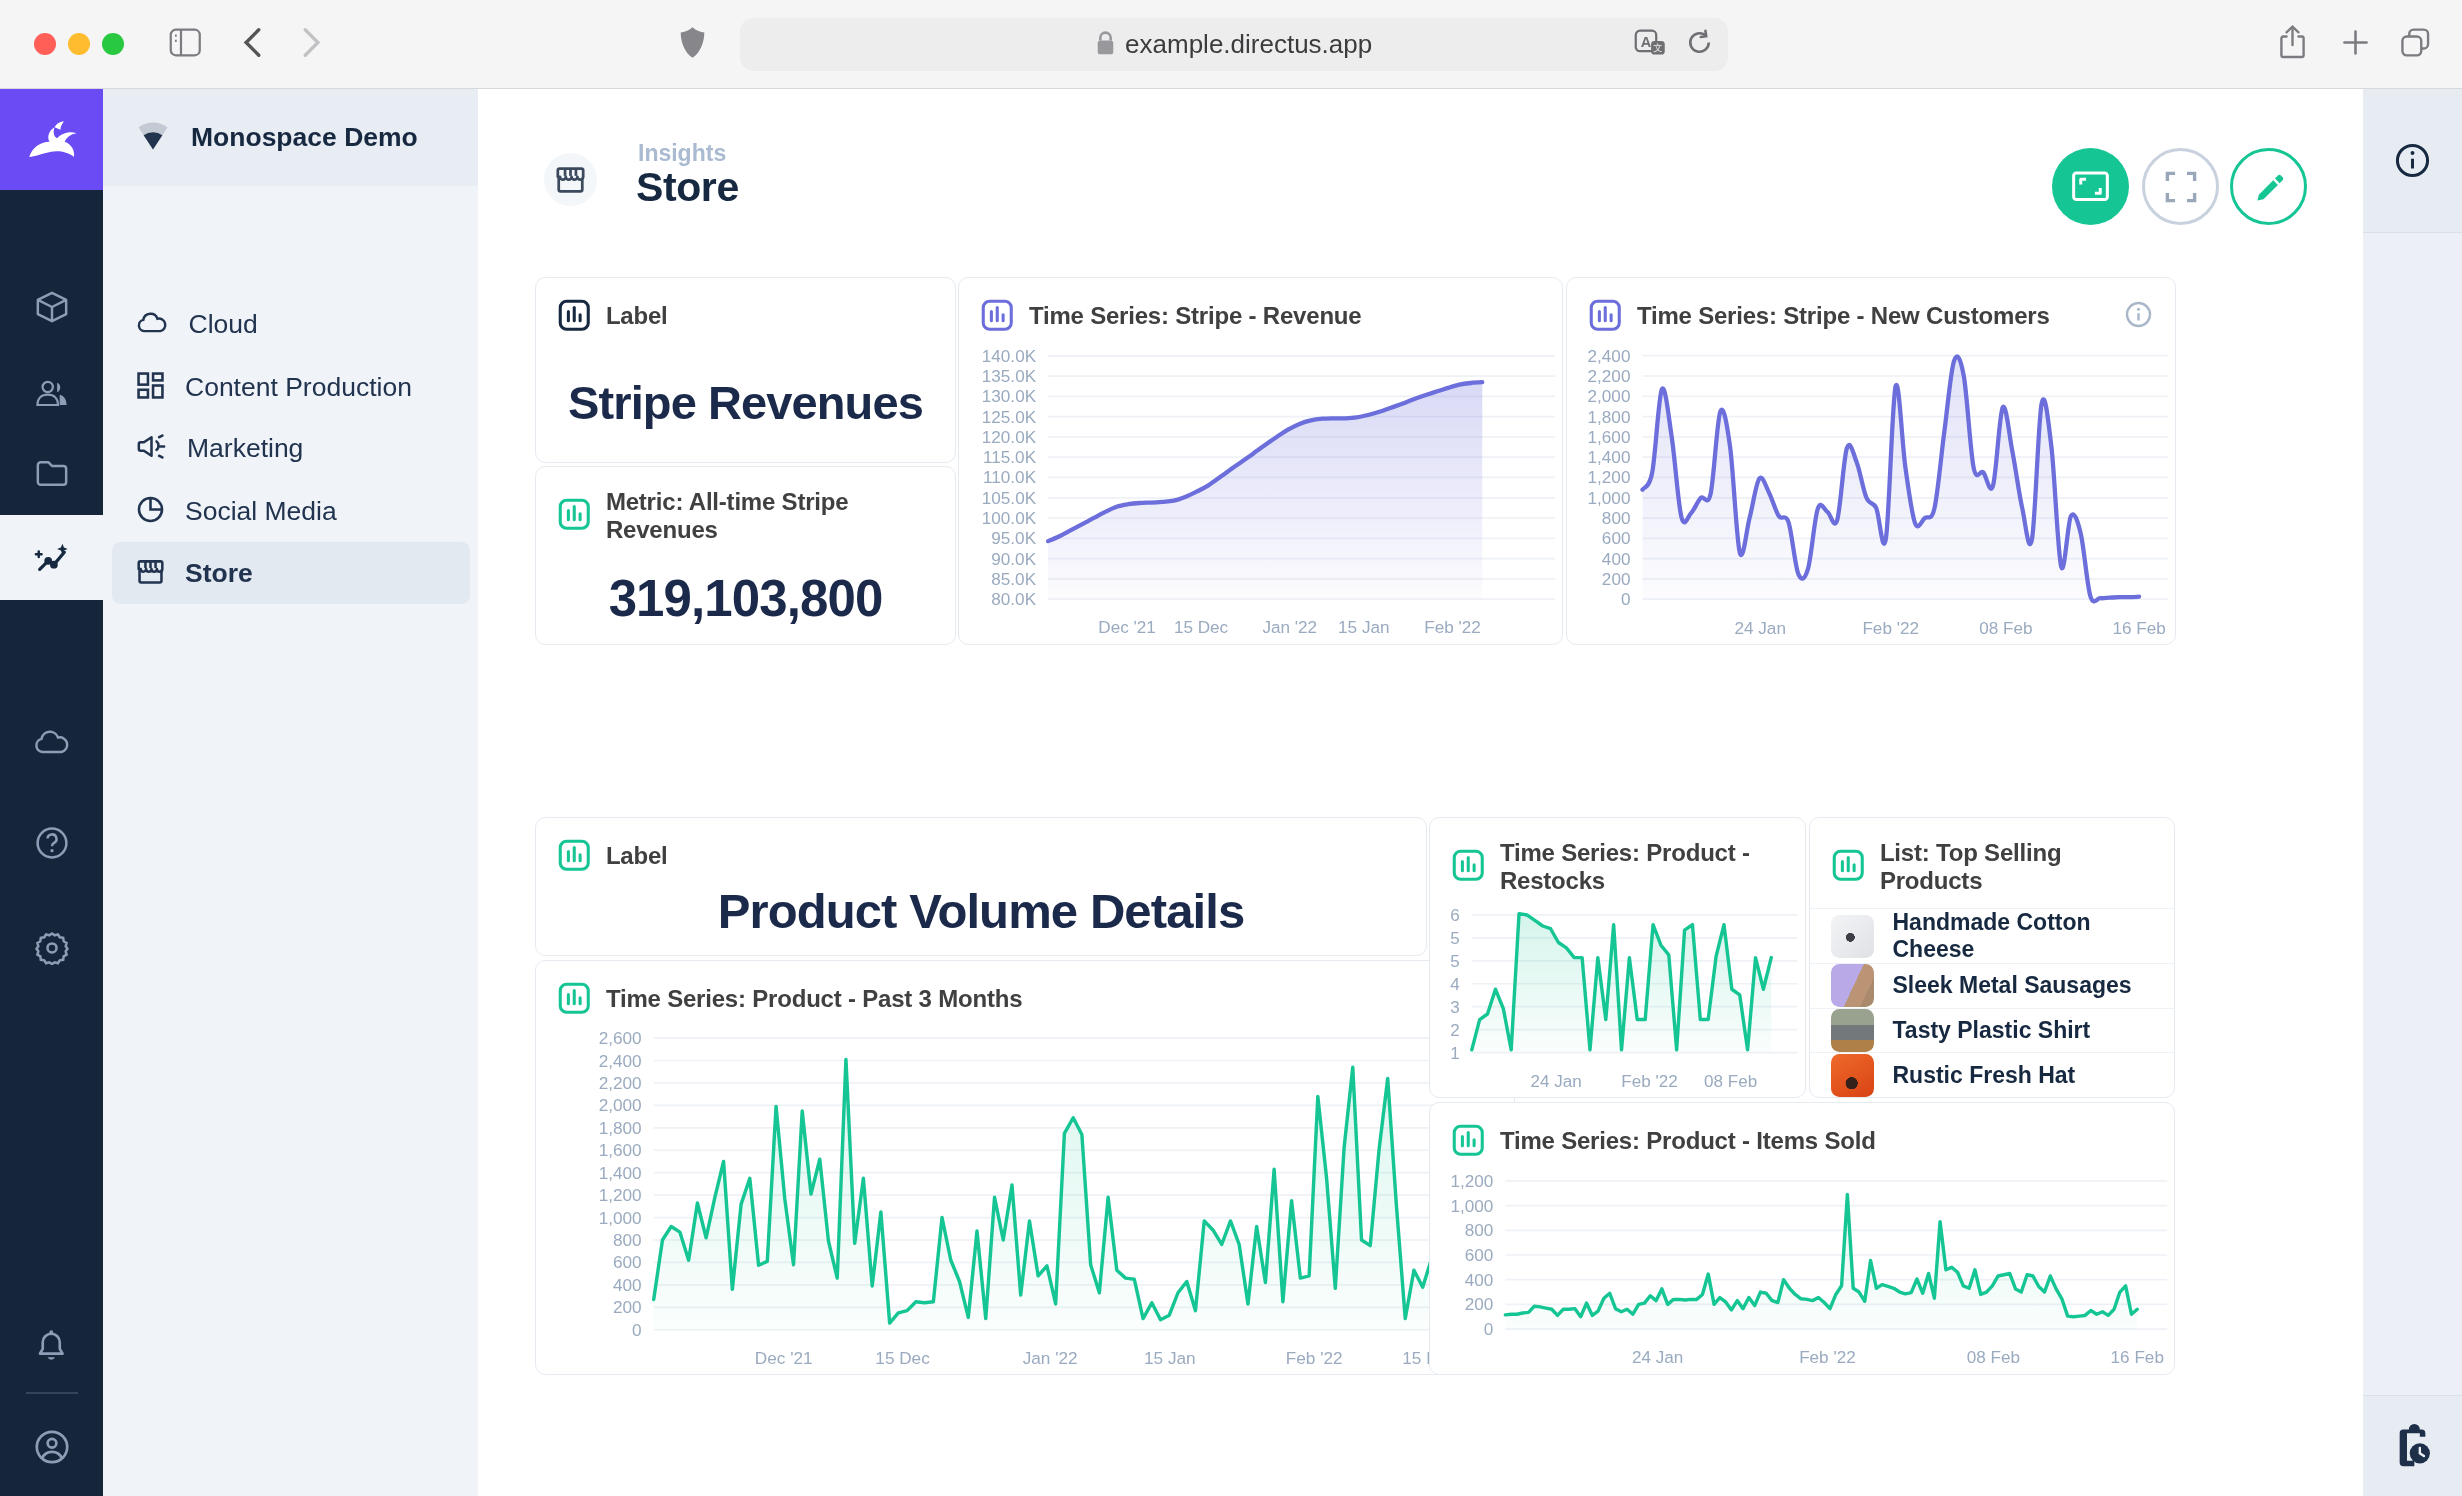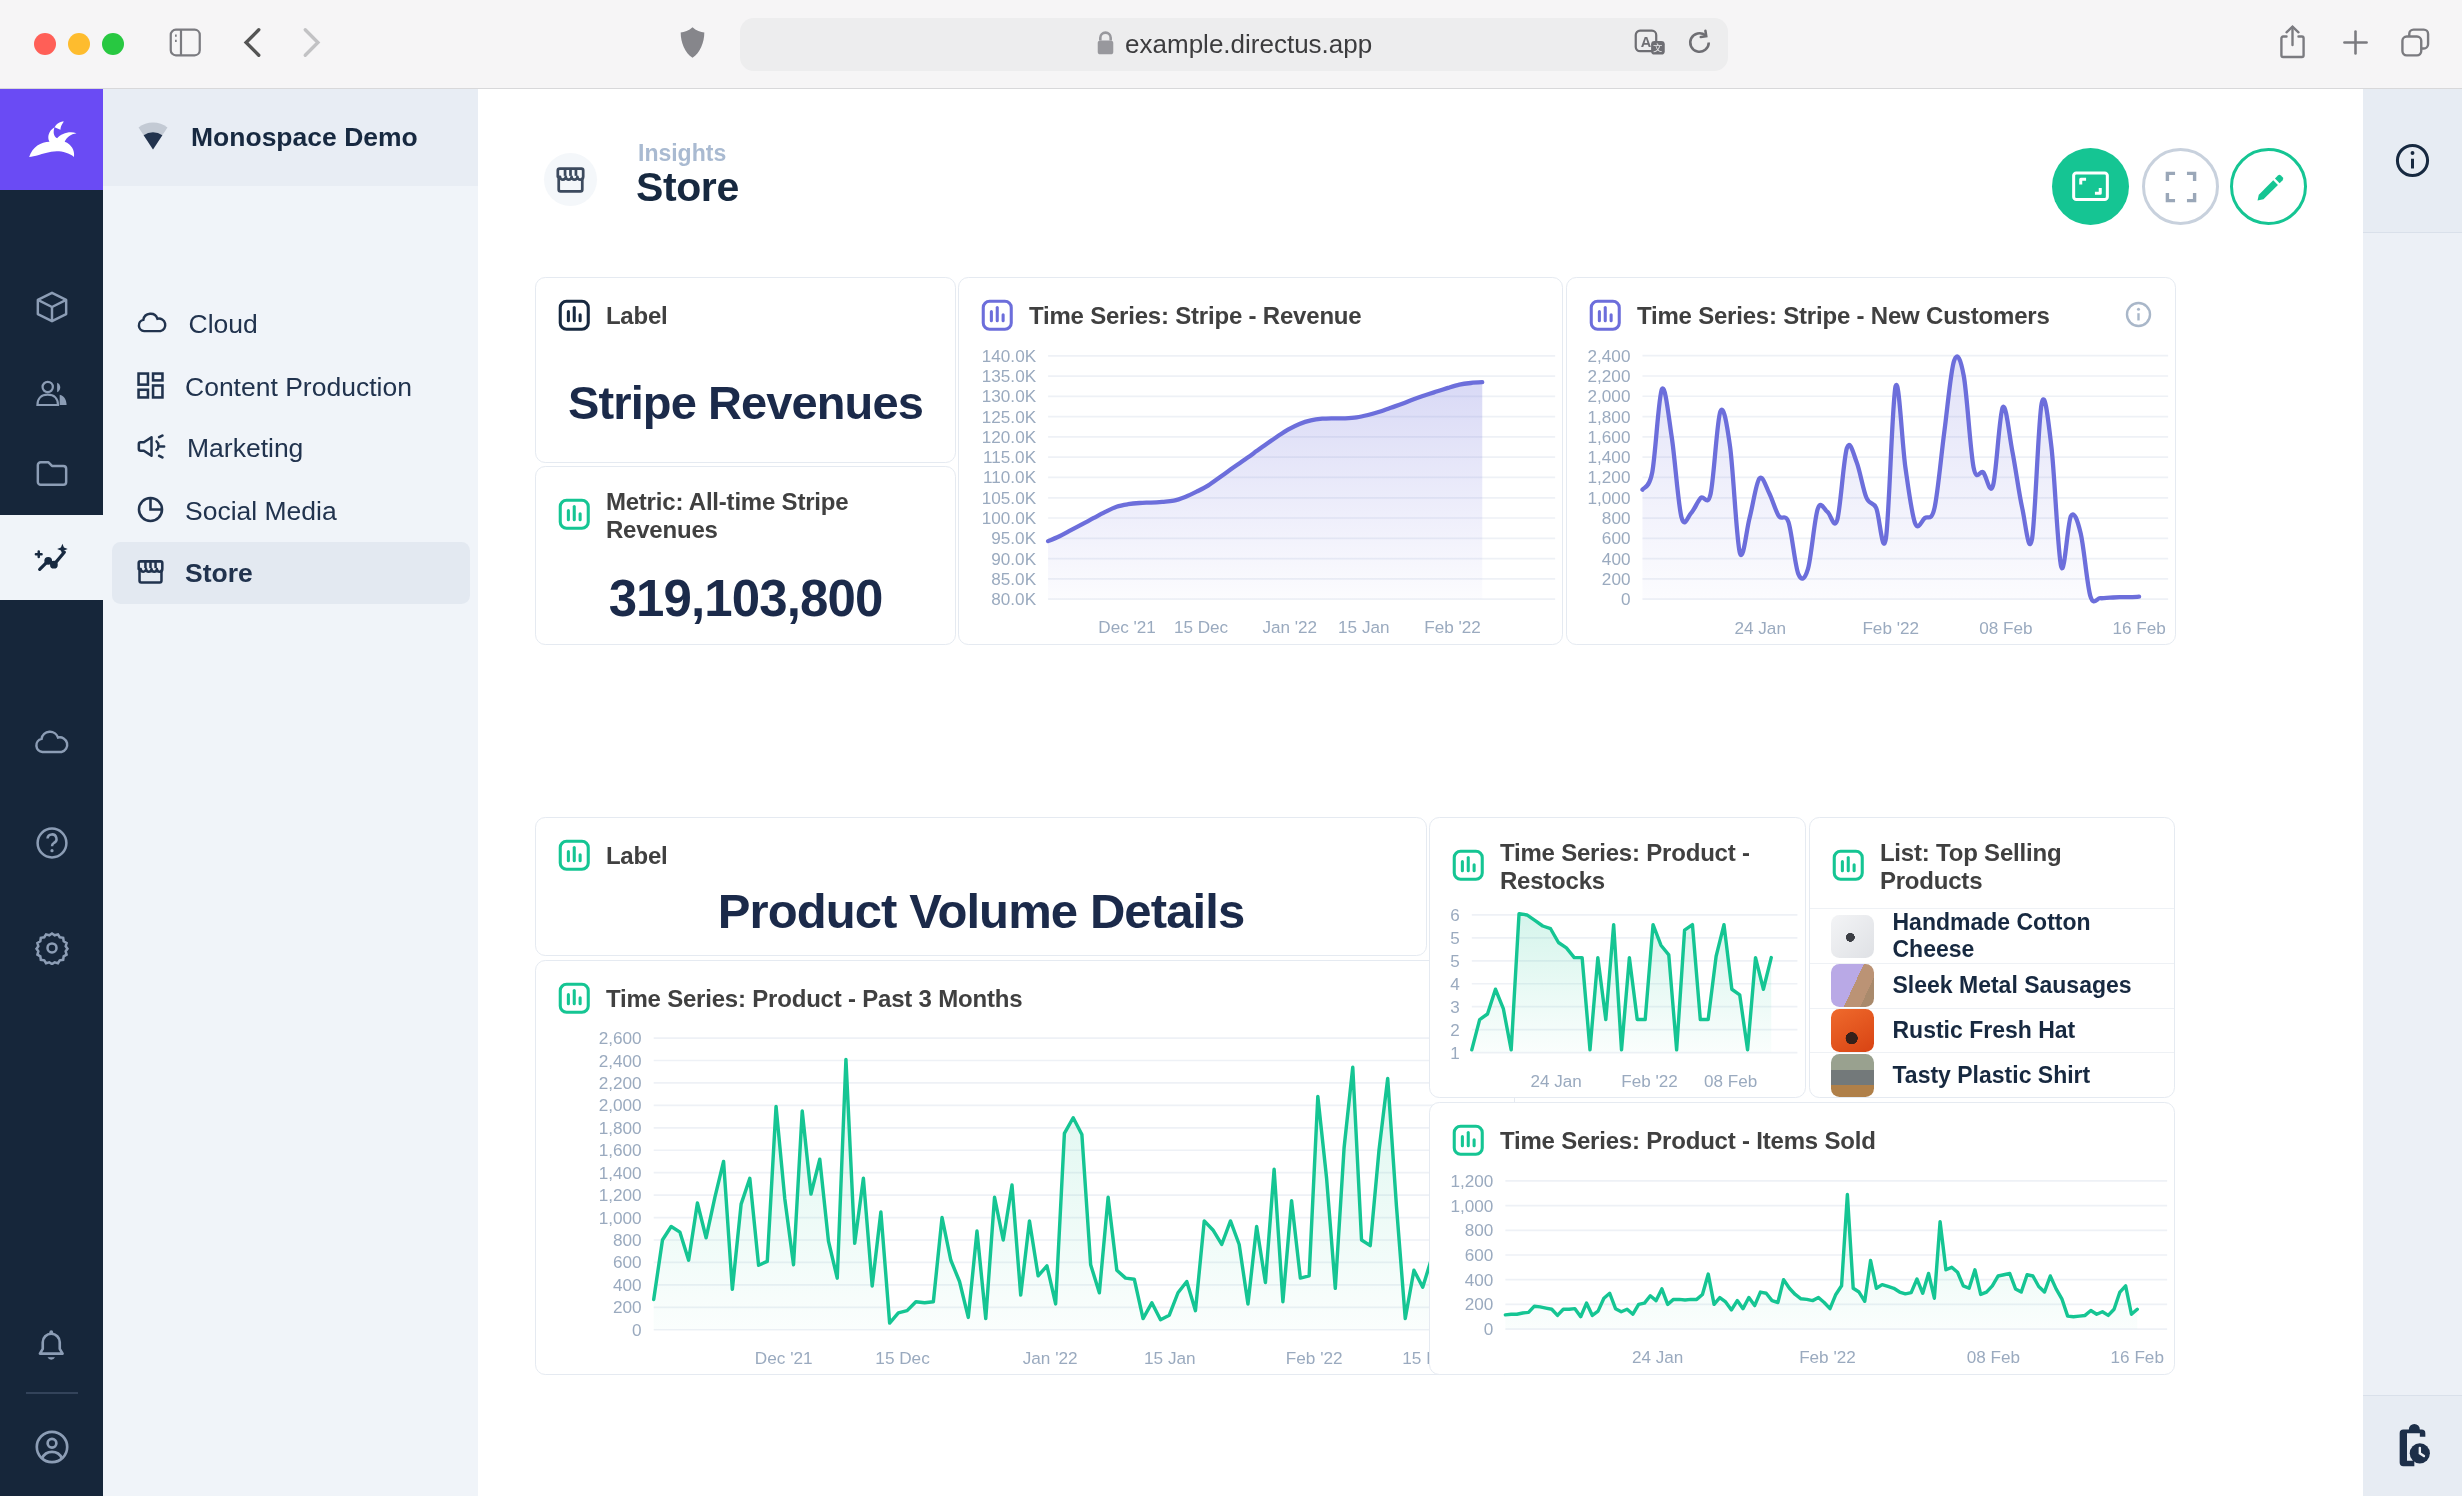--- a/index.html
+++ b/index.html
@@ -617,12 +617,12 @@
         <span class="lname">Sleek Metal Sausages</span>
       </div>
       <div class="lrow">
+        <span class="lthumb" style="background: linear-gradient(rgb(153, 161, 143) 0px, rgb(153, 161, 143) 38%, rgb(115, 121, 122) 38%, rgb(115, 121, 122) 72%, rgb(176, 128, 73) 72%);"></span>
+        <span class="lname">Tasty Plastic Shirt</span>
+      </div>
+      <div class="lrow">
         <span class="lthumb" style="background: radial-gradient(circle at 48% 68%, rgb(53, 32, 26) 0px, rgb(53, 32, 26) 16%, rgba(0, 0, 0, 0) 17%), linear-gradient(150deg, rgb(239, 106, 44), rgb(216, 67, 19));"></span>
         <span class="lname">Rustic Fresh Hat</span>
-      </div>
-      <div class="lrow">
-        <span class="lthumb" style="background: linear-gradient(rgb(153, 161, 143) 0px, rgb(153, 161, 143) 38%, rgb(115, 121, 122) 38%, rgb(115, 121, 122) 72%, rgb(176, 128, 73) 72%);"></span>
-        <span class="lname">Tasty Plastic Shirt</span>
       </div>
     </div>
 

